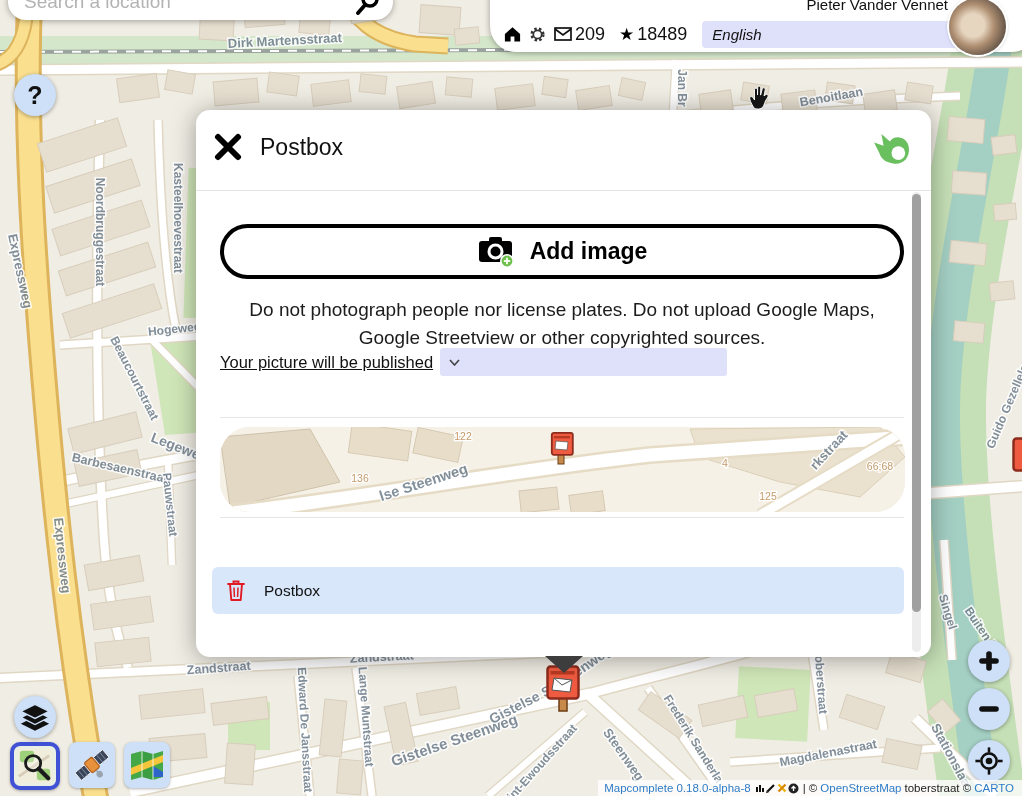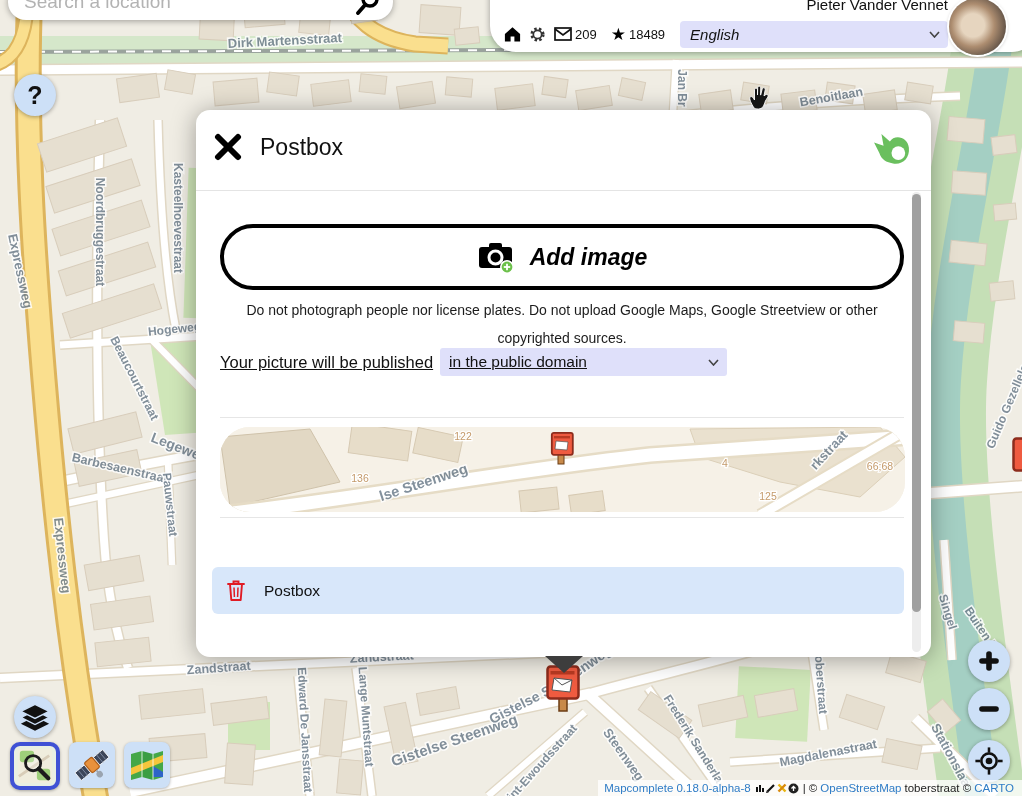--- a/index.html
+++ b/index.html
@@ -25,7 +25,7 @@
            border-radius:26px;box-shadow:0 1px 6px rgba(0,0,0,.35);z-index:20;}
   .username{position:absolute;right:90px;top:26px;font-size:15px;color:#111;white-space:nowrap;}
   .ubrow{position:absolute;left:13px;top:50px;height:28px;display:flex;align-items:center;}
-  .ubrow .cnt{font-size:13px;color:#111;margin:0 2px 0 3px;}
+  .ubrow .cnt{font-size:18px;color:#111;margin:0 2px 0 3px;}
   .ub-ico{display:inline-flex;align-items:center;justify-content:center;}
   .star-glyph{font-size:17px;color:#000;line-height:1;}
   .langselect{margin-left:13px;width:250px;height:27px;background:#dfe0fa;border-radius:4px;

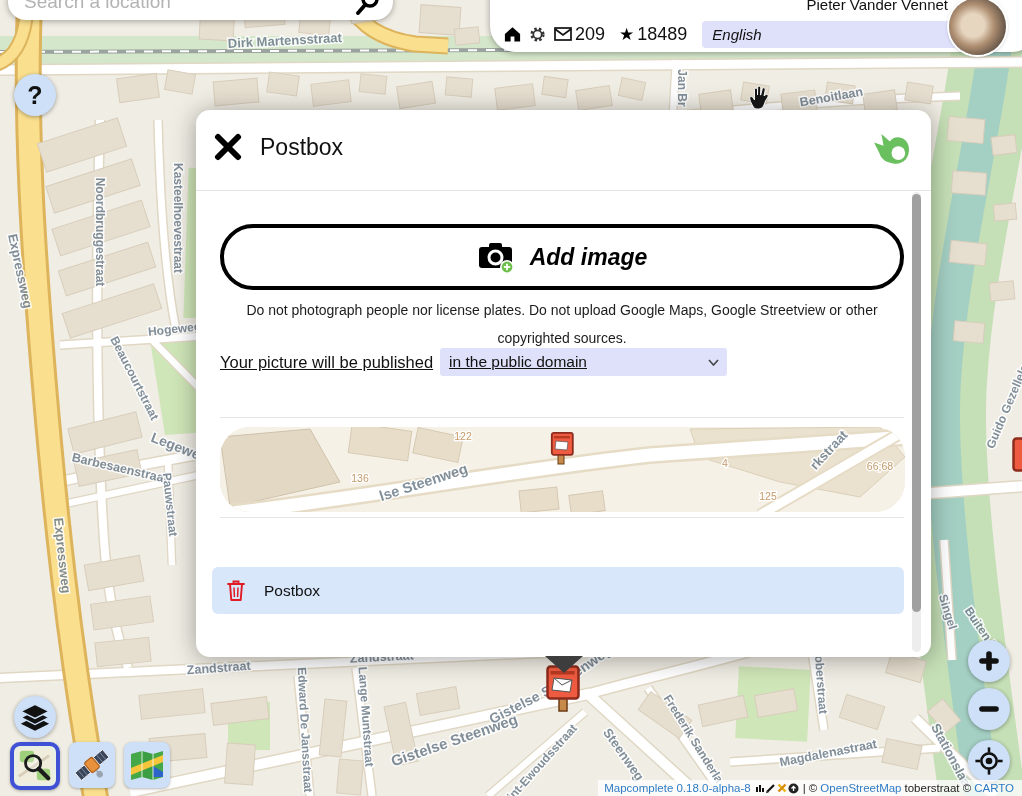--- a/index.html
+++ b/index.html
@@ -58,9 +58,9 @@
   .dlg-title{position:absolute;left:64px;top:24px;font-size:23px;font-weight:normal;color:#111;margin:0;}
   .dlg-logo{position:absolute;right:20px;top:22px;}
   .dlg-topline{position:absolute;left:0;right:0;top:80px;height:1px;background:#e4e4e4;}
-  .addimg{position:absolute;left:24px;top:114px;width:684px;height:66px;border:4px solid #000;
+  .addimg{position:absolute;left:24px;top:114px;width:684px;height:55px;border:4px solid #000;
           border-radius:36px;background:#fff;display:flex;align-items:center;justify-content:center;
-          gap:15px;font-size:23px;font-weight:bold;color:#000;font-family:"Liberation Sans",sans-serif;font-style:italic;}
+          gap:15px;font-size:23px;font-weight:bold;color:#000;font-family:"Liberation Sans",sans-serif;}
   .disclaimer{position:absolute;left:24px;top:186px;width:684px;text-align:center;font-size:14px;
               color:#1c1c1c;line-height:28px;margin:0;}
   .licrow{position:absolute;left:24px;top:238px;display:flex;align-items:center;font-size:16.5px;color:#111;text-decoration:underline;}

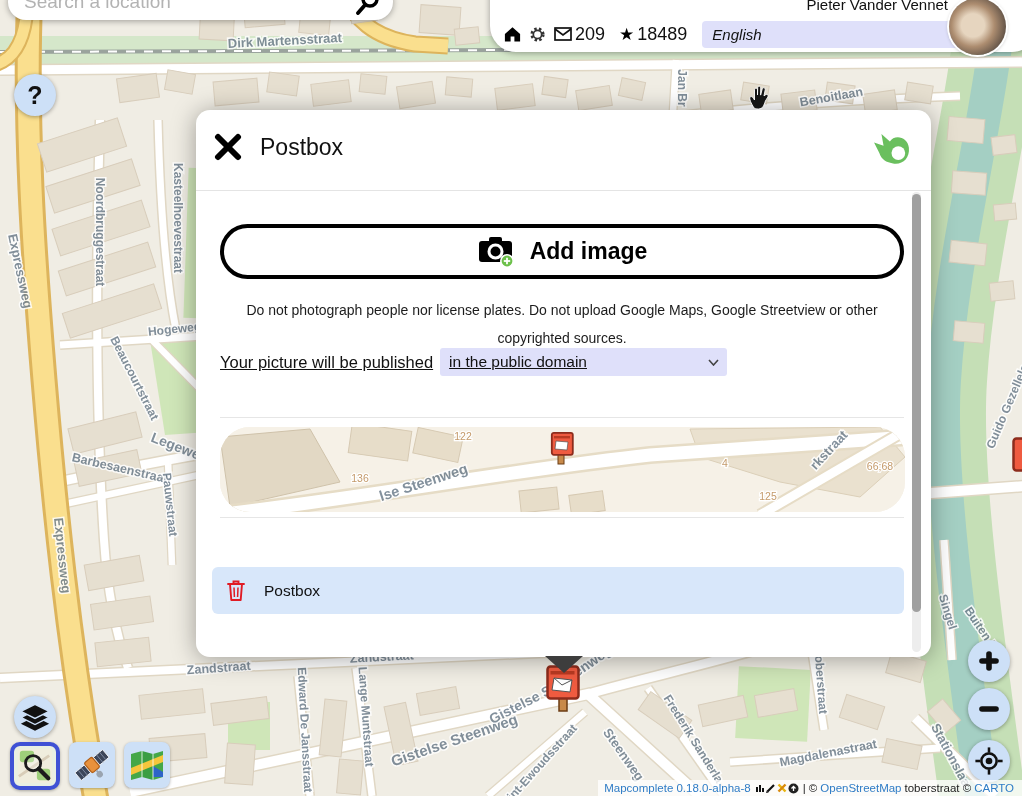--- a/index.html
+++ b/index.html
@@ -61,7 +61,7 @@
   .addimg{position:absolute;left:24px;top:114px;width:684px;height:55px;border:4px solid #000;
           border-radius:36px;background:#fff;display:flex;align-items:center;justify-content:center;
           gap:15px;font-size:23px;font-weight:bold;color:#000;font-family:"Liberation Sans",sans-serif;}
-  .disclaimer{position:absolute;left:24px;top:186px;width:684px;text-align:center;font-size:14px;
+  .disclaimer{position:absolute;left:24px;top:186px;width:684px;text-align:center;font-size:19px;
               color:#1c1c1c;line-height:28px;margin:0;}
   .licrow{position:absolute;left:24px;top:238px;display:flex;align-items:center;font-size:16.5px;color:#111;text-decoration:underline;}
   .licsel{margin-left:7px;width:270px;height:28px;background:#dfe0fa;border-radius:3px;display:flex;

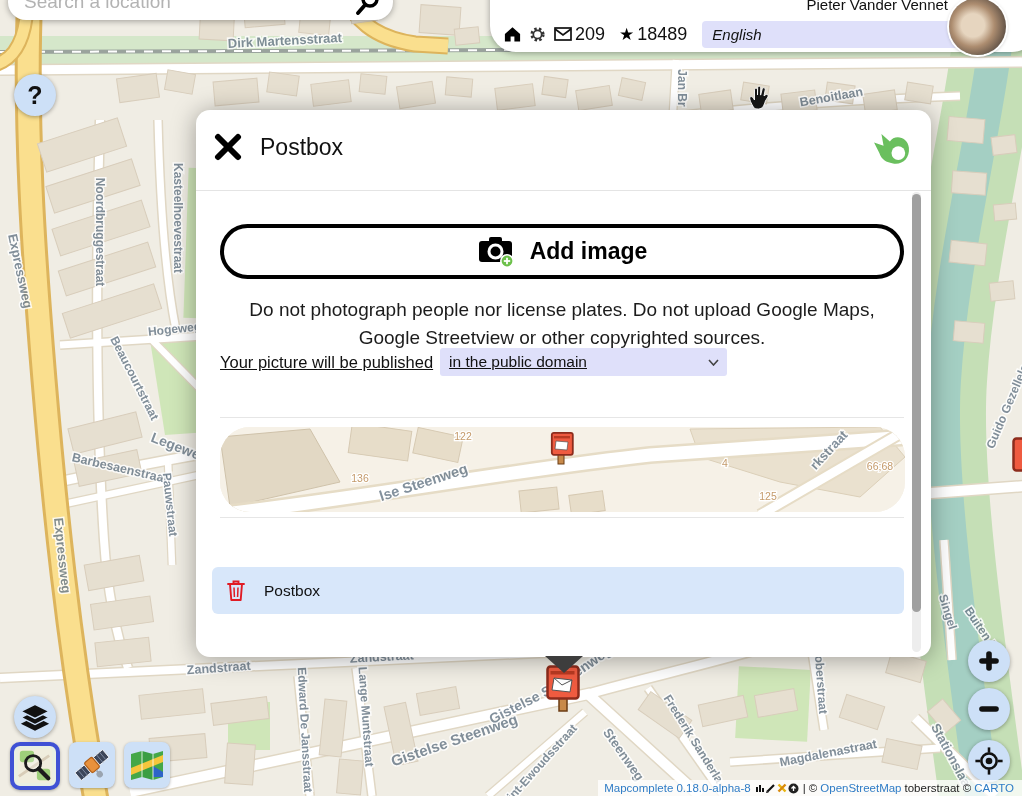--- a/index.html
+++ b/index.html
@@ -367,7 +367,6 @@
     <div class="licrow">
       <span>Your picture will be published</span>
       <div class="licsel">
-        <span class="val">in the public domain</span>
         <svg width="11" height="7" viewBox="0 0 11 7">
           <polyline points="1,1 5.5,6 10,1" fill="none" stroke="#444" stroke-width="1.6"></polyline>
         </svg>

